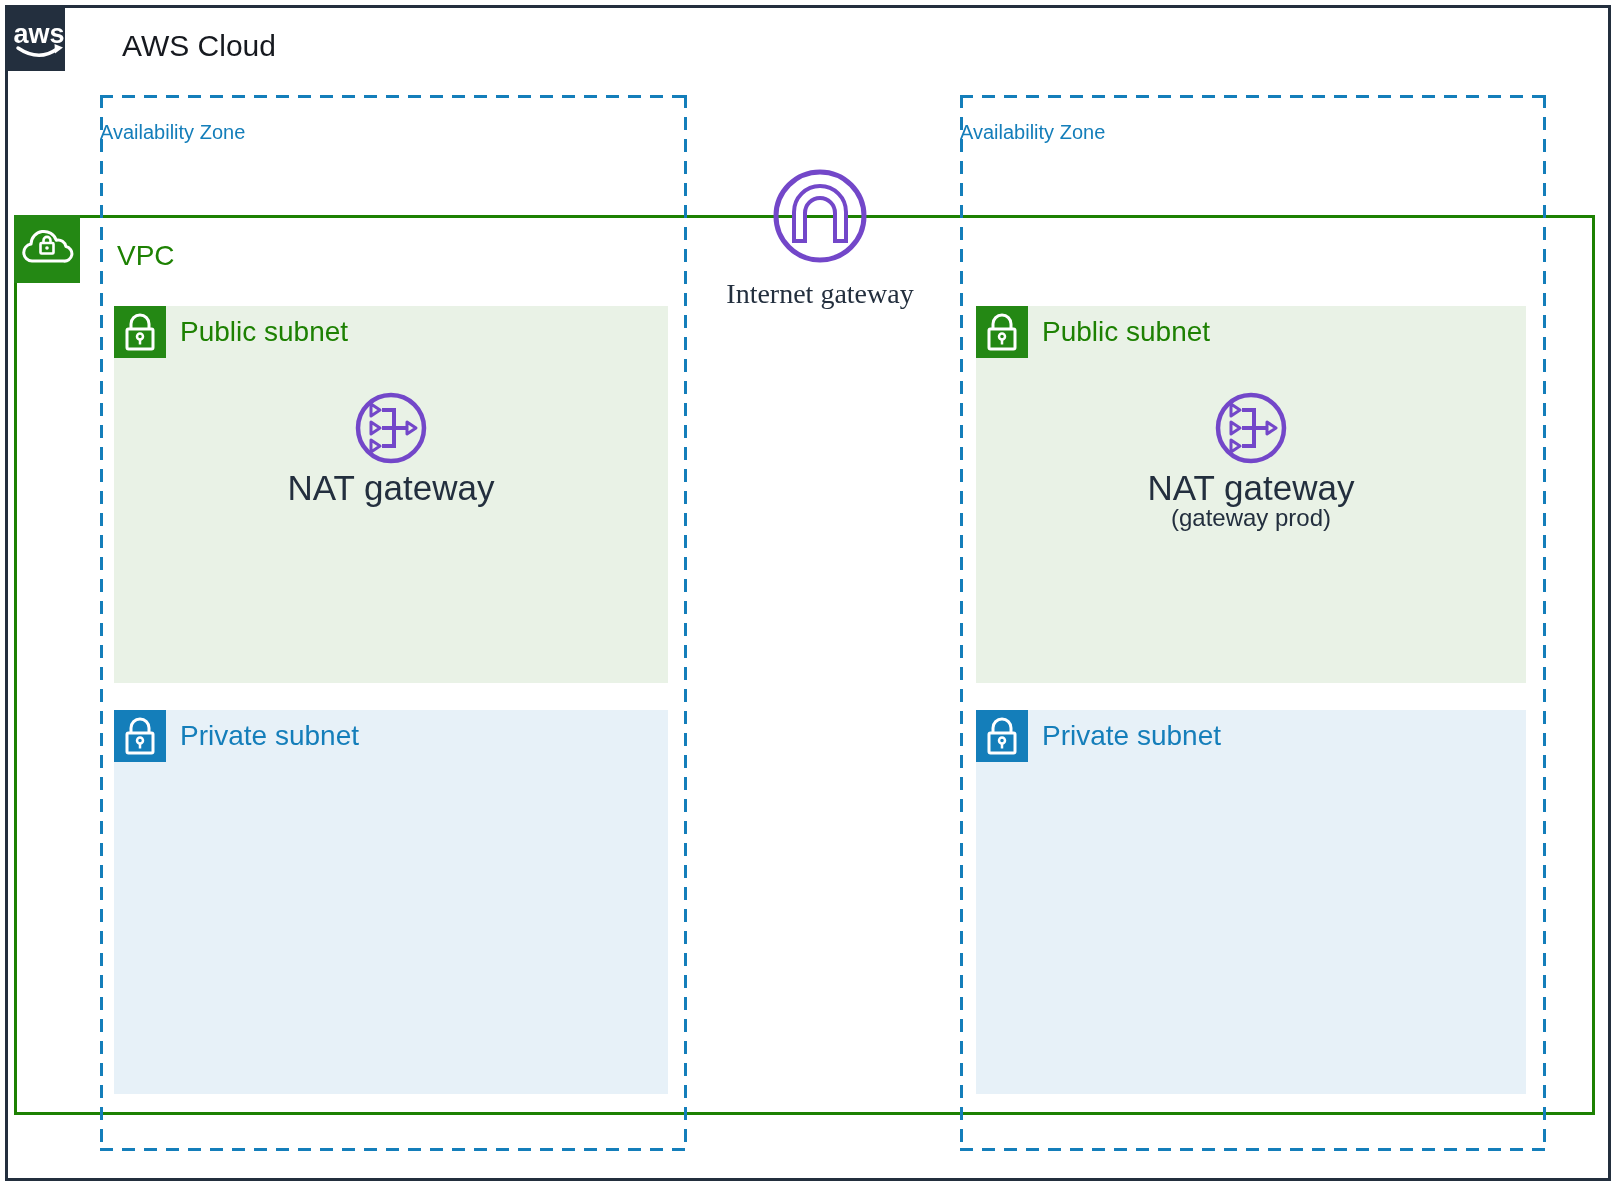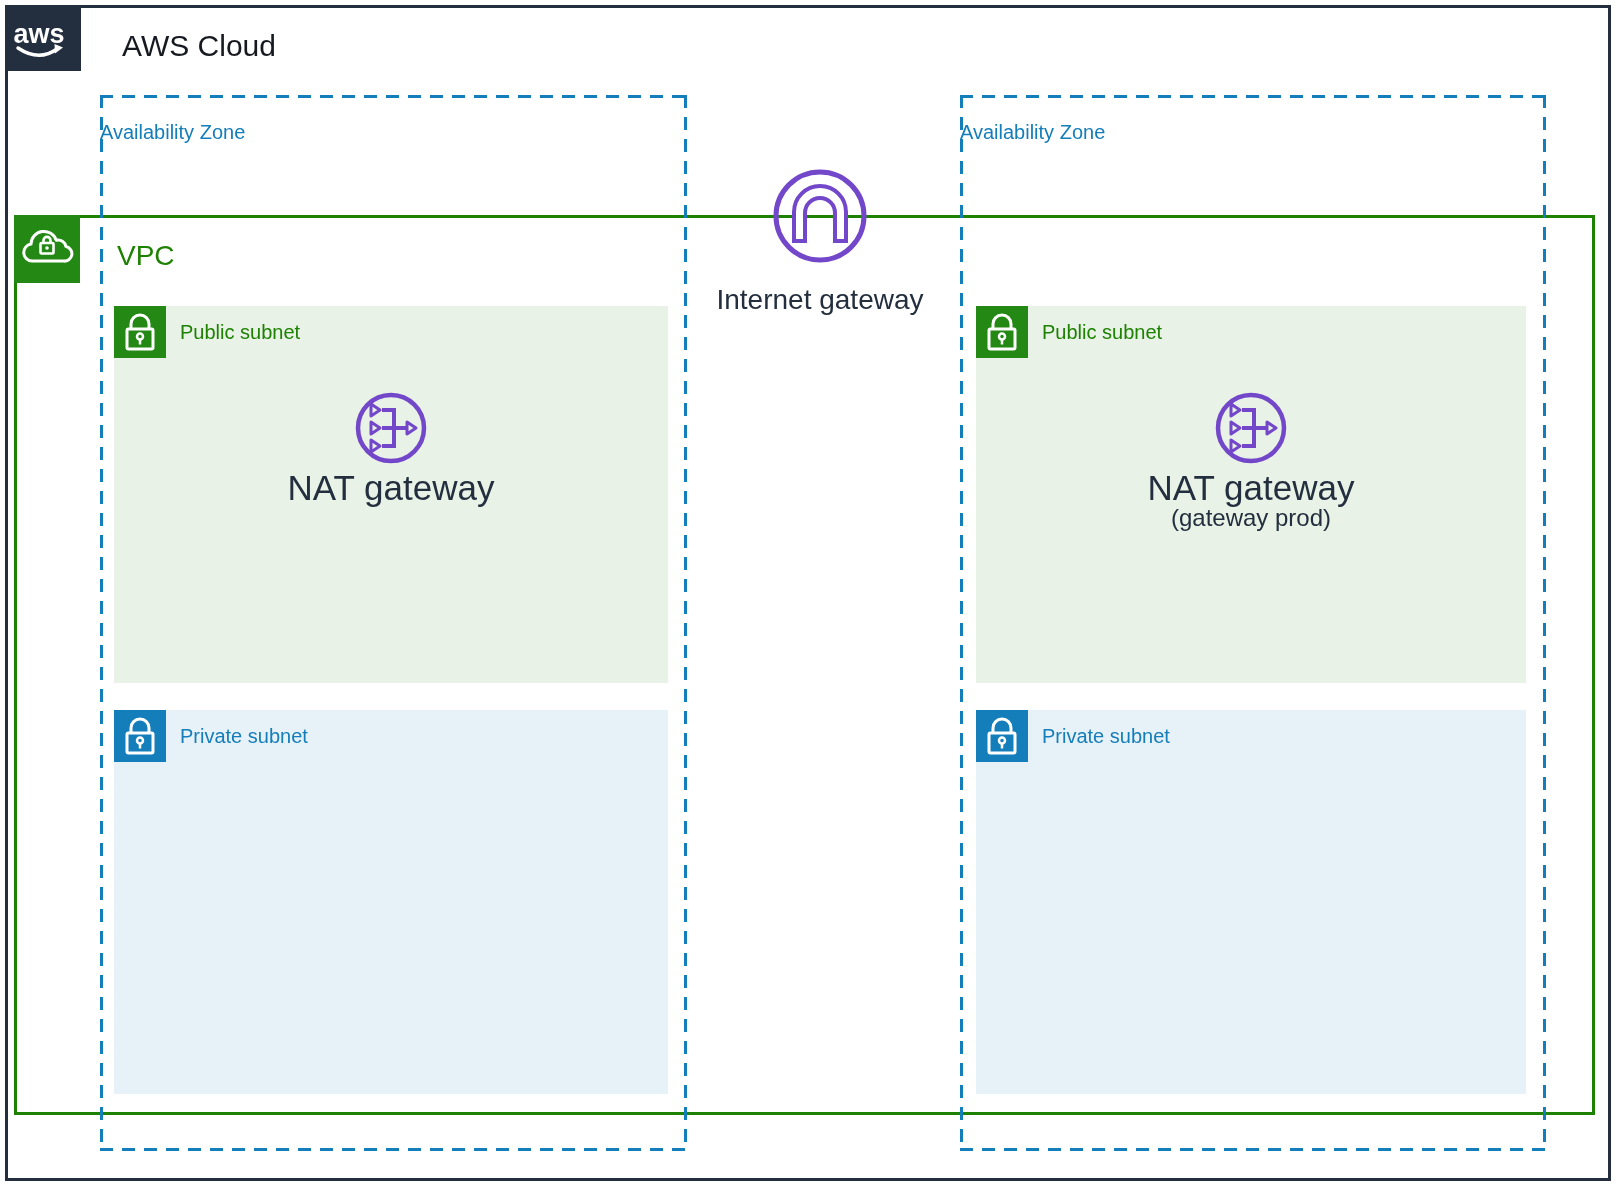--- a/index.html
+++ b/index.html
@@ -10,7 +10,7 @@
   svg{display:block;}
   
   .frame{position:absolute;left:5px;top:5px;width:1600px;height:1170px;border:3px solid var(--navy);z-index:1;}
-  .logo{position:absolute;left:5px;top:5px;width:76px;height:66px;background:var(--navy);z-index:6;}
+  .logo{position:absolute;left:5px;top:5px;width:60px;height:66px;background:var(--navy);z-index:6;}
   .page-title{position:absolute;left:100px;top:29px;font-size:30px;color:var(--title-text);z-index:6;margin-left:22px;}
 
   

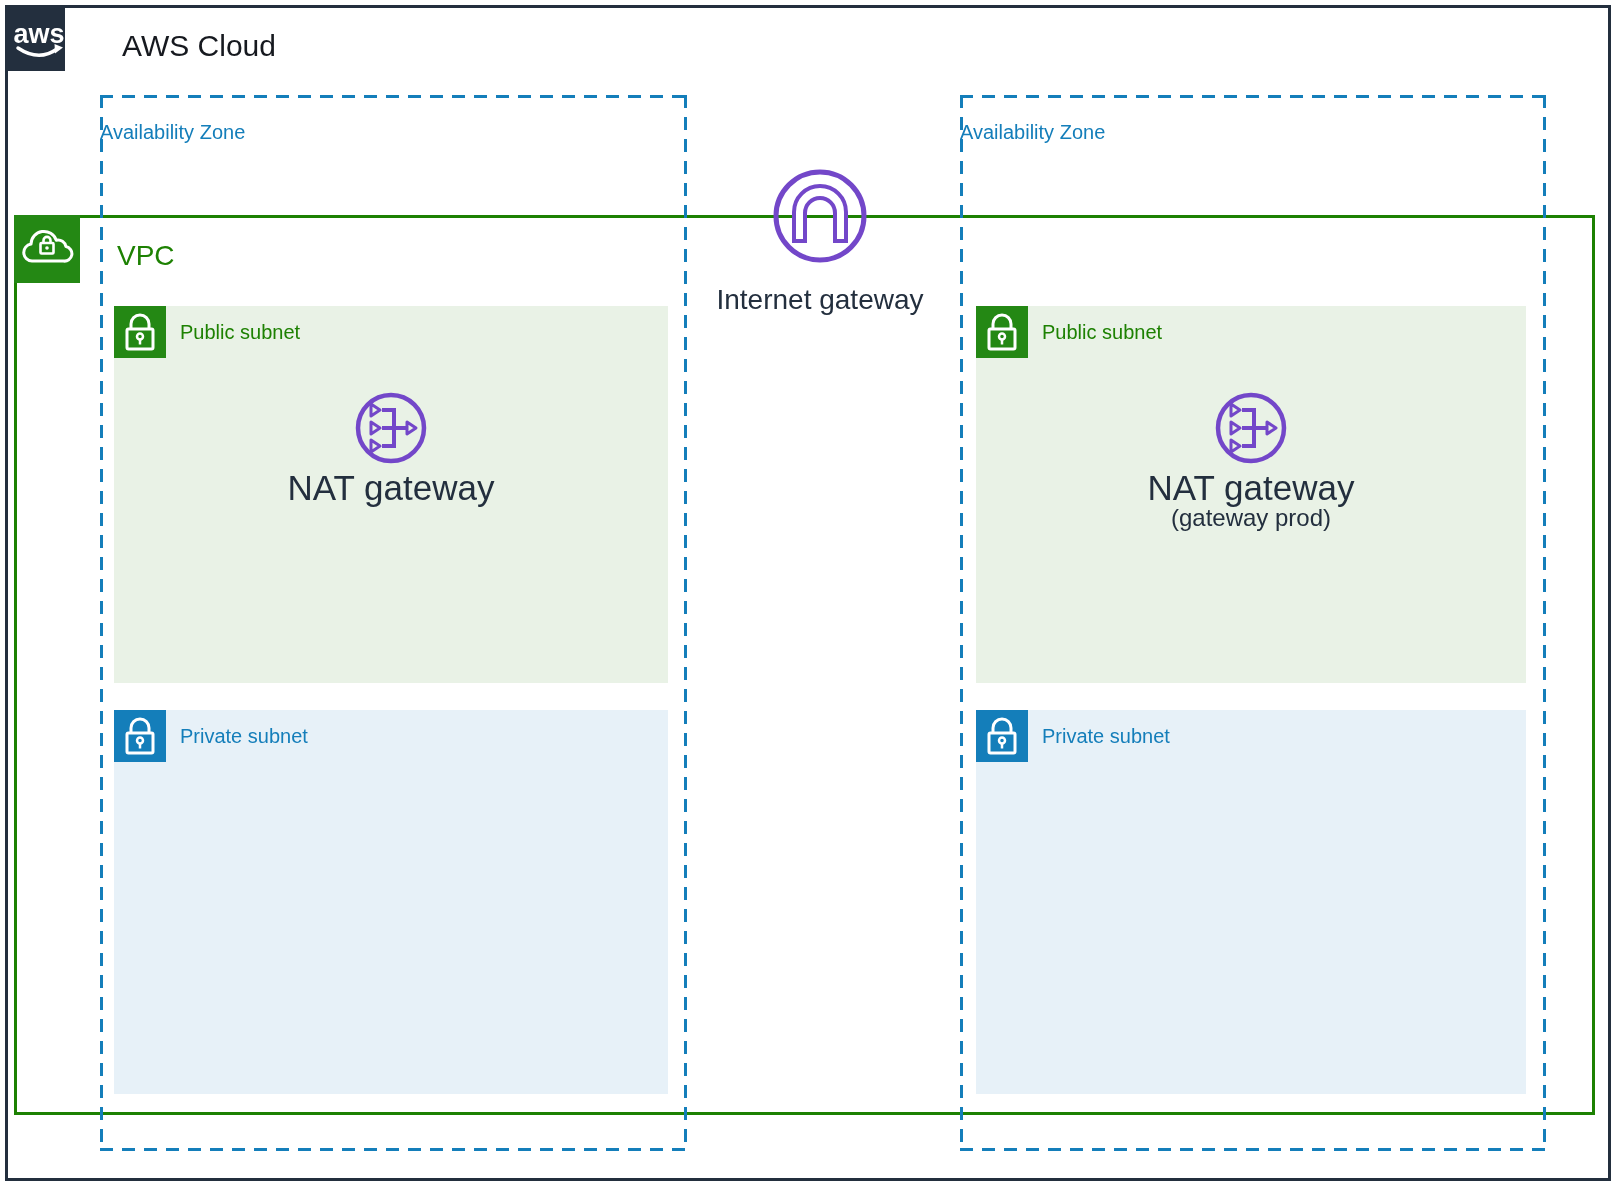--- a/index.html
+++ b/index.html
@@ -53,7 +53,7 @@
 
   
   .igw{position:absolute;left:690px;top:166px;width:260px;display:flex;flex-direction:column;align-items:center;z-index:5;}
-  .igw-label{margin-top:18px;font-size:28px;color:var(--label-dark);}
+  .igw-label{margin-top:12px;font-size:28px;color:var(--label-dark);font-family:Liberation Serif, serif;}
 
   
   .st-purple{stroke:var(--purple);fill:none;}

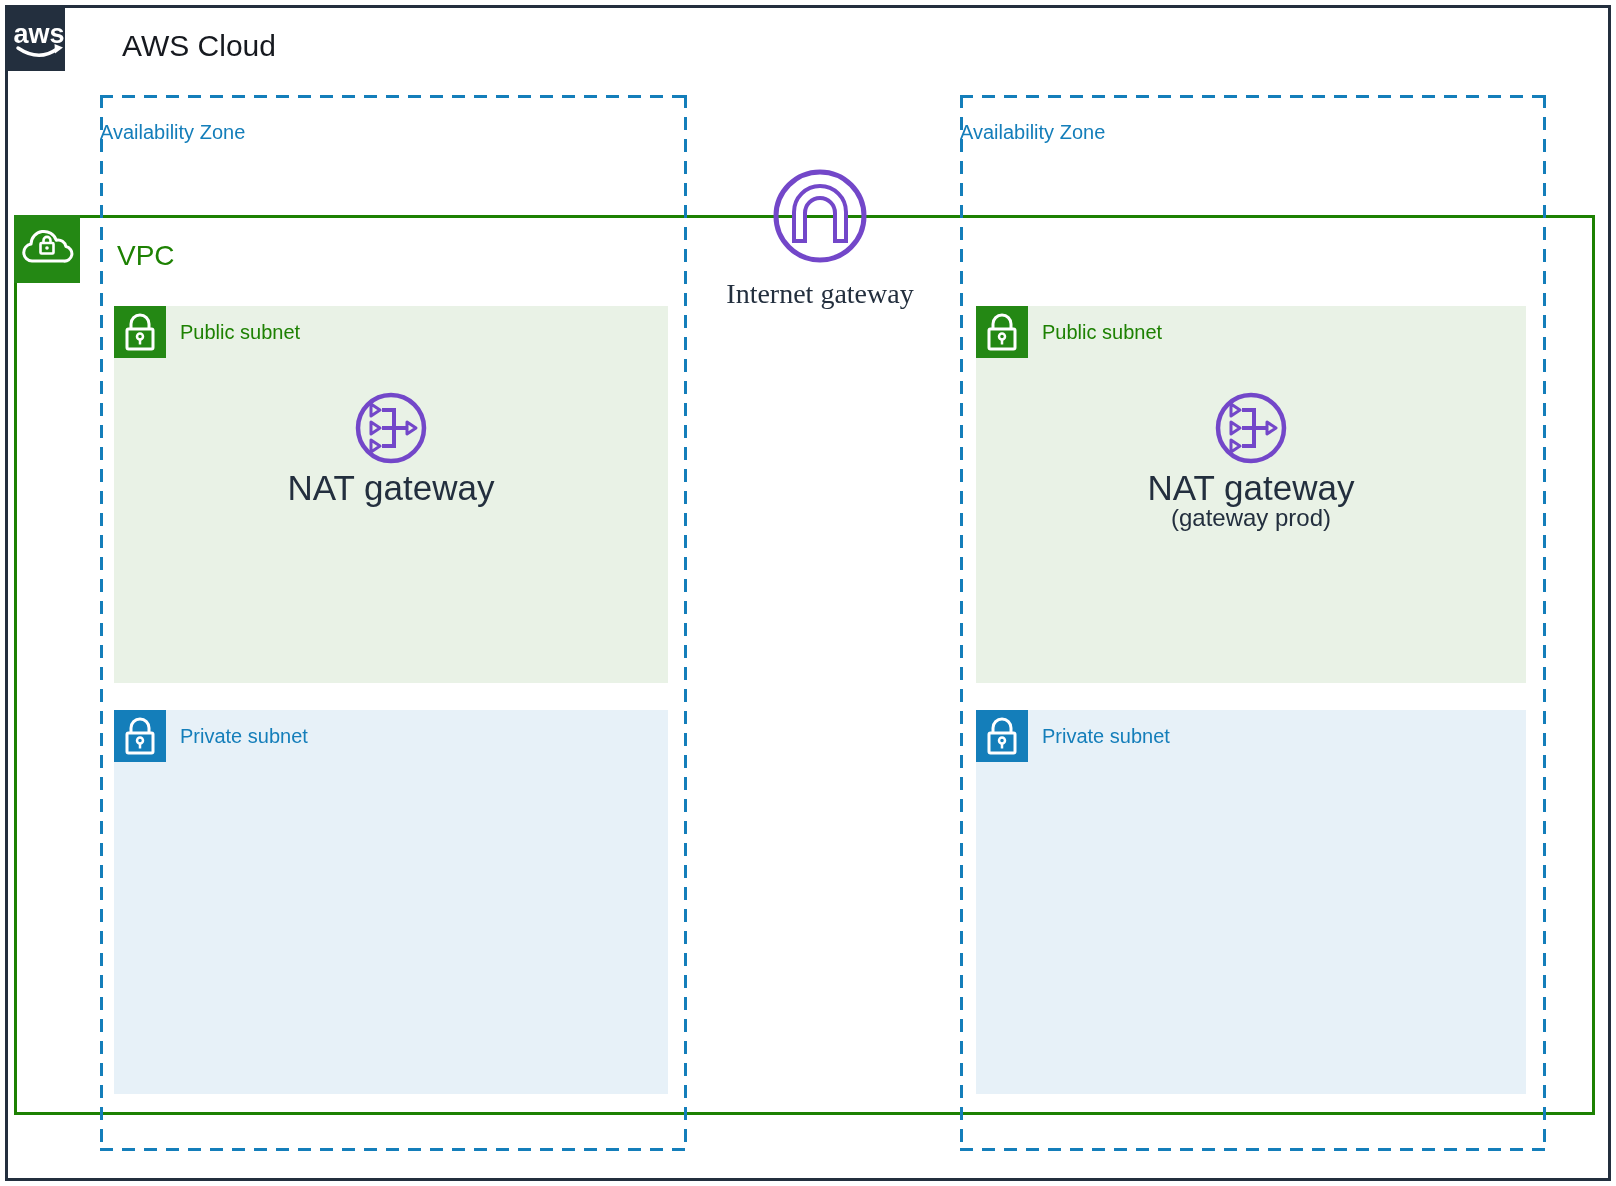--- a/index.html
+++ b/index.html
@@ -42,7 +42,7 @@
   .tag{position:absolute;left:0;top:0;width:52px;height:52px;}
   .tag.green-bg{background:var(--green-fill);}
   .tag.blue-bg{background:var(--blue);}
-  .subnet-label{position:absolute;left:66px;top:0;height:52px;line-height:52px;font-size:20px;}
+  .subnet-label{position:absolute;left:66px;top:0;height:52px;line-height:52px;font-size:28px;}
   .green-text{color:var(--green);}
   .blue-text{color:var(--blue);}
 

